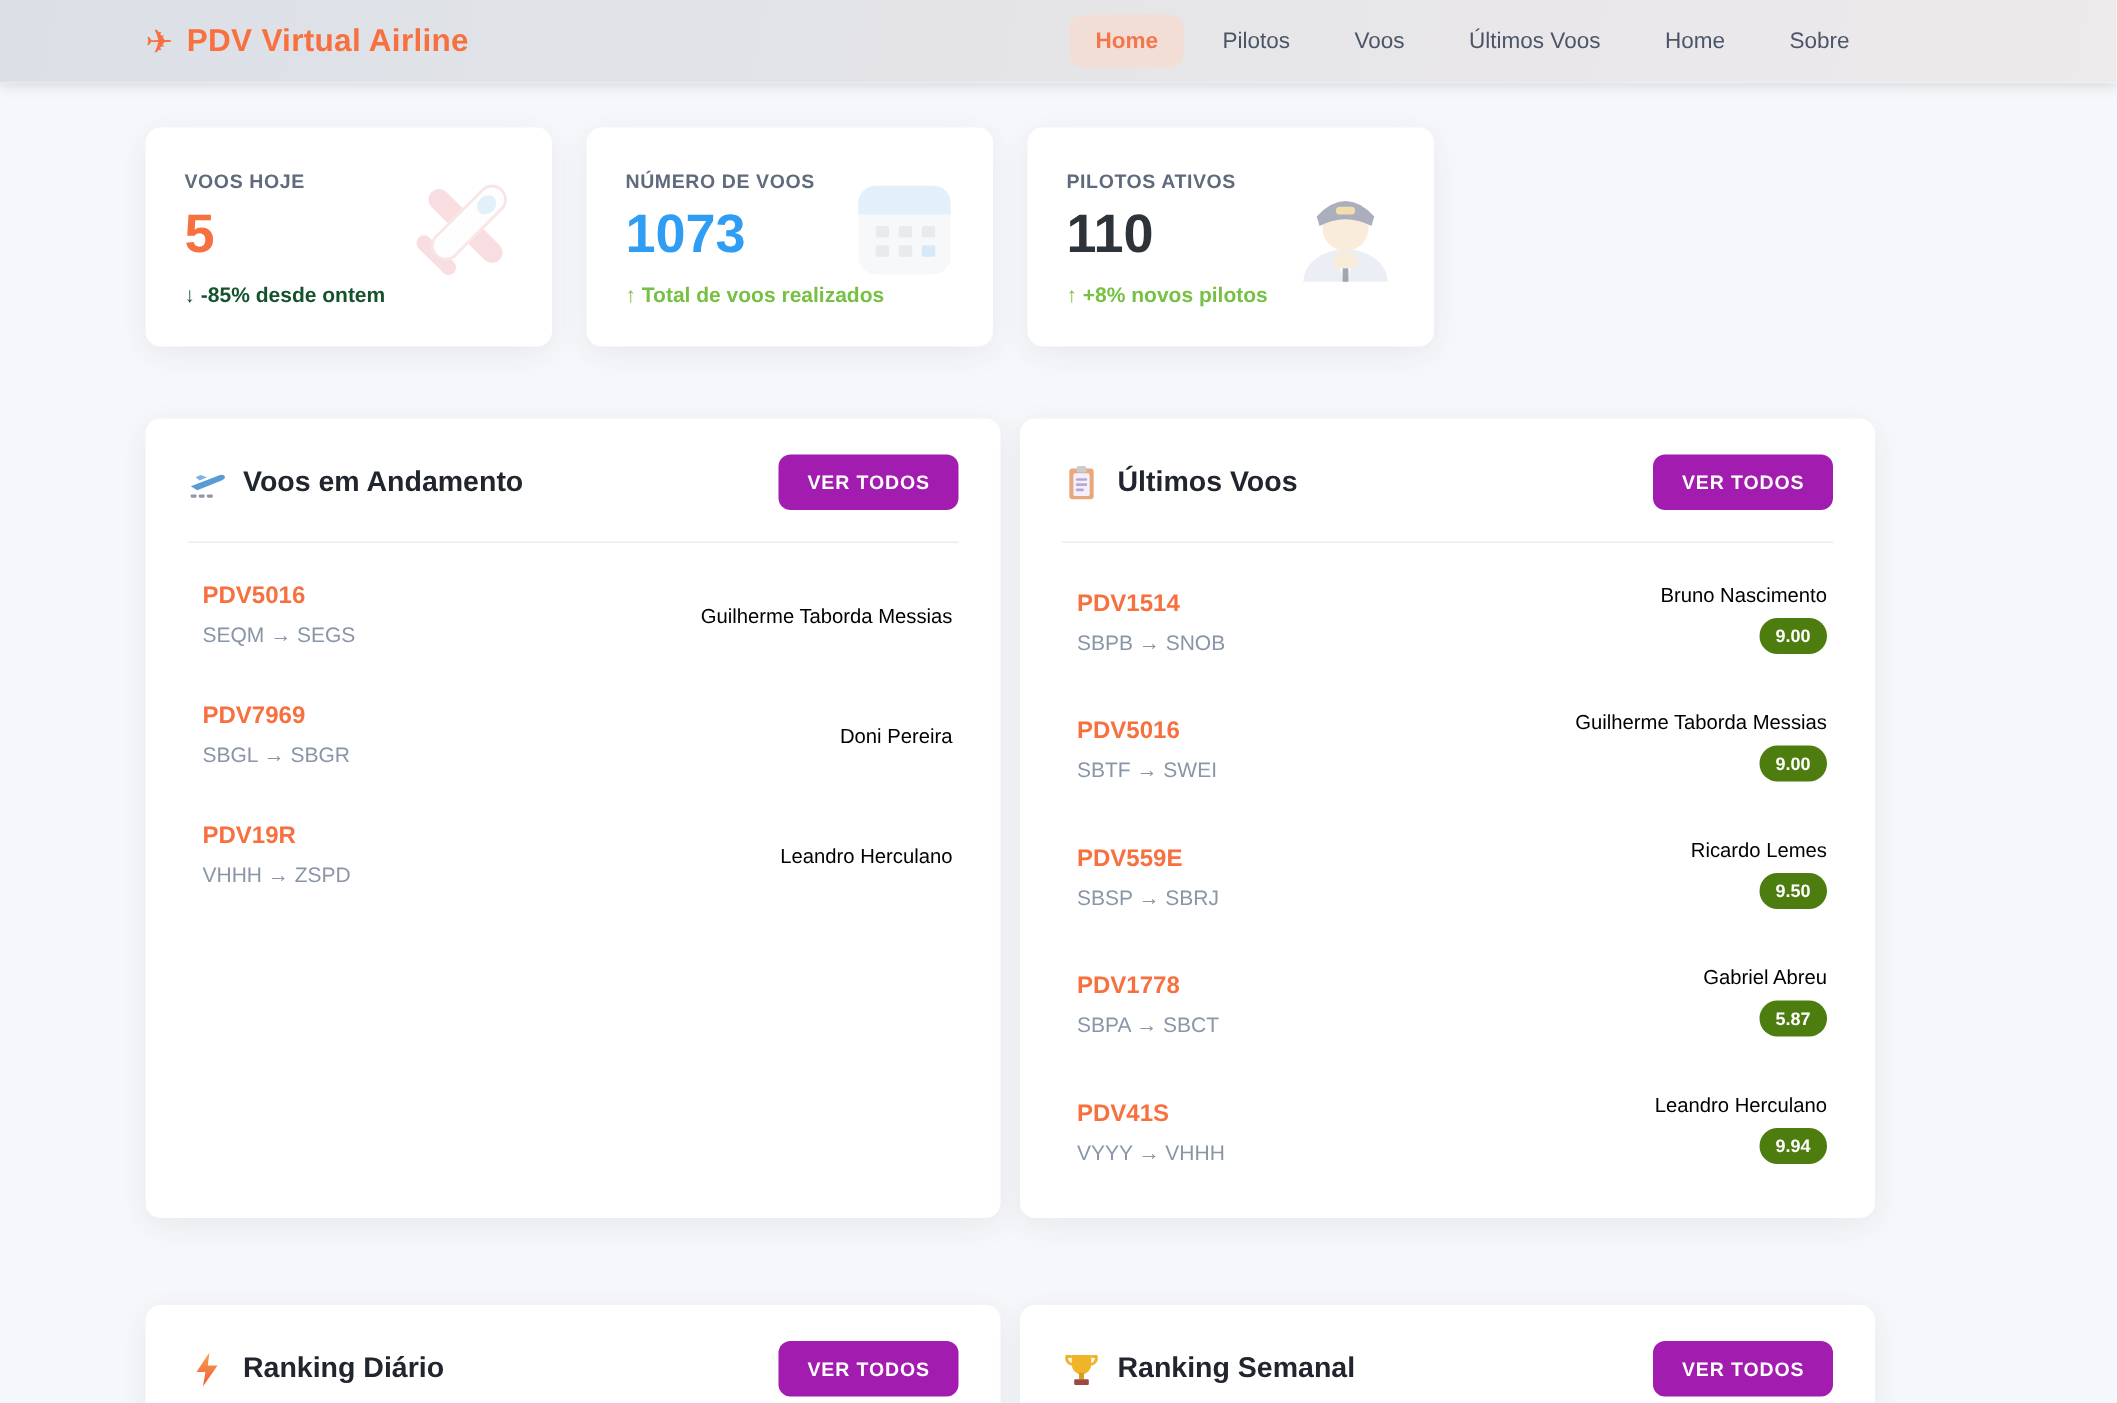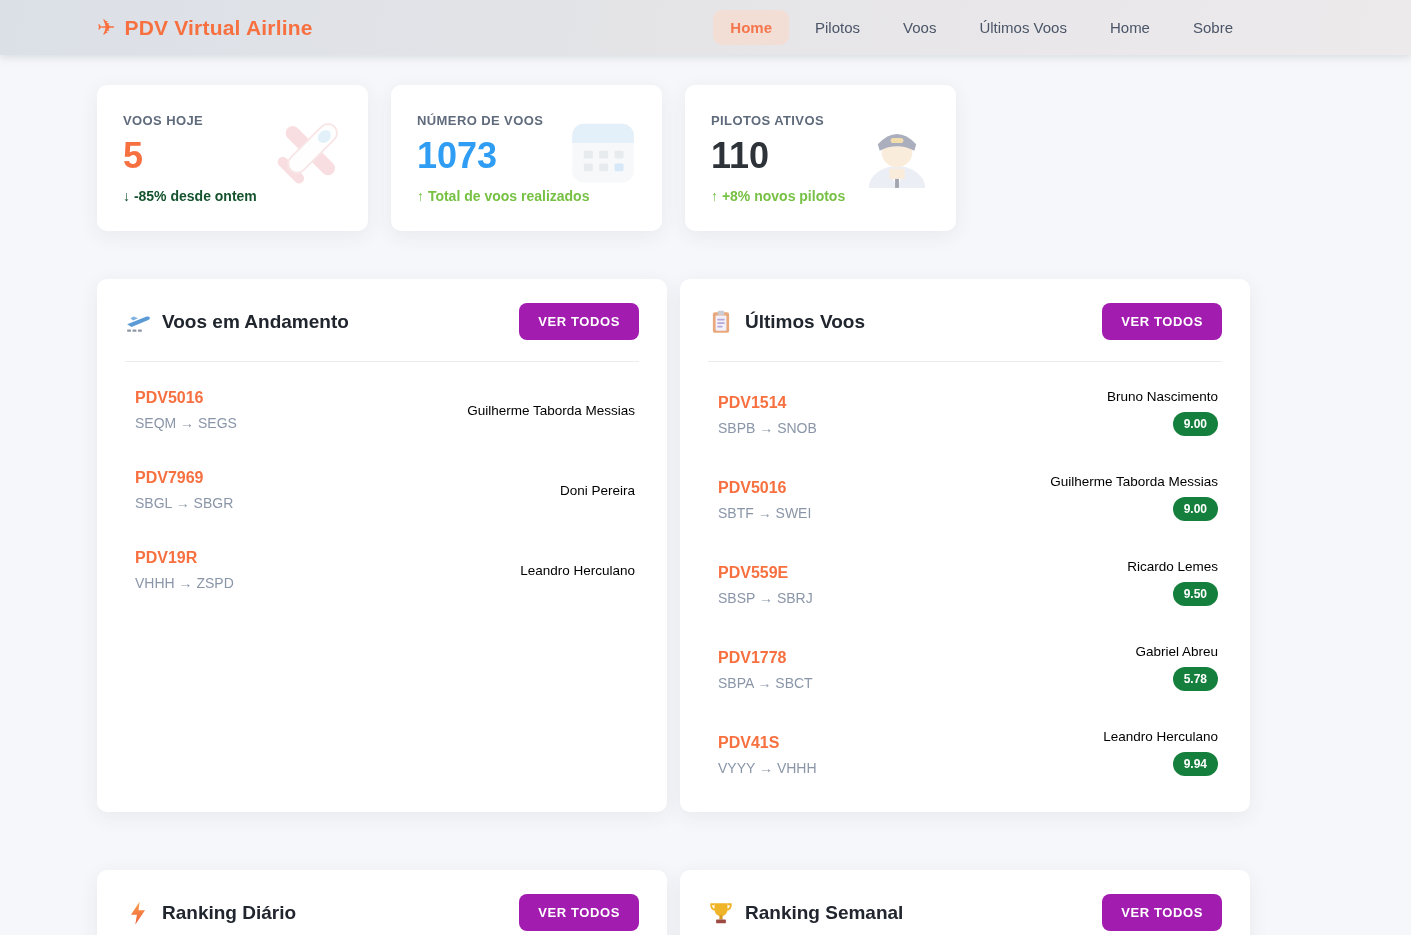--- a/index.html
+++ b/index.html
@@ -87,7 +87,7 @@
   .pilot-name { color:#000000; font-size:13.5px; text-align:right; }
   .flight-right { display:flex; flex-direction:column; align-items:flex-end; gap:8px; }
   .score-badge {
-    background:#15803d; color:#fff; font-size:12px; font-weight:700;
+    background:#4d7c0f; color:#fff; font-size:12px; font-weight:700;
     padding:5px 11px; border-radius:12px;
   }
 </style>

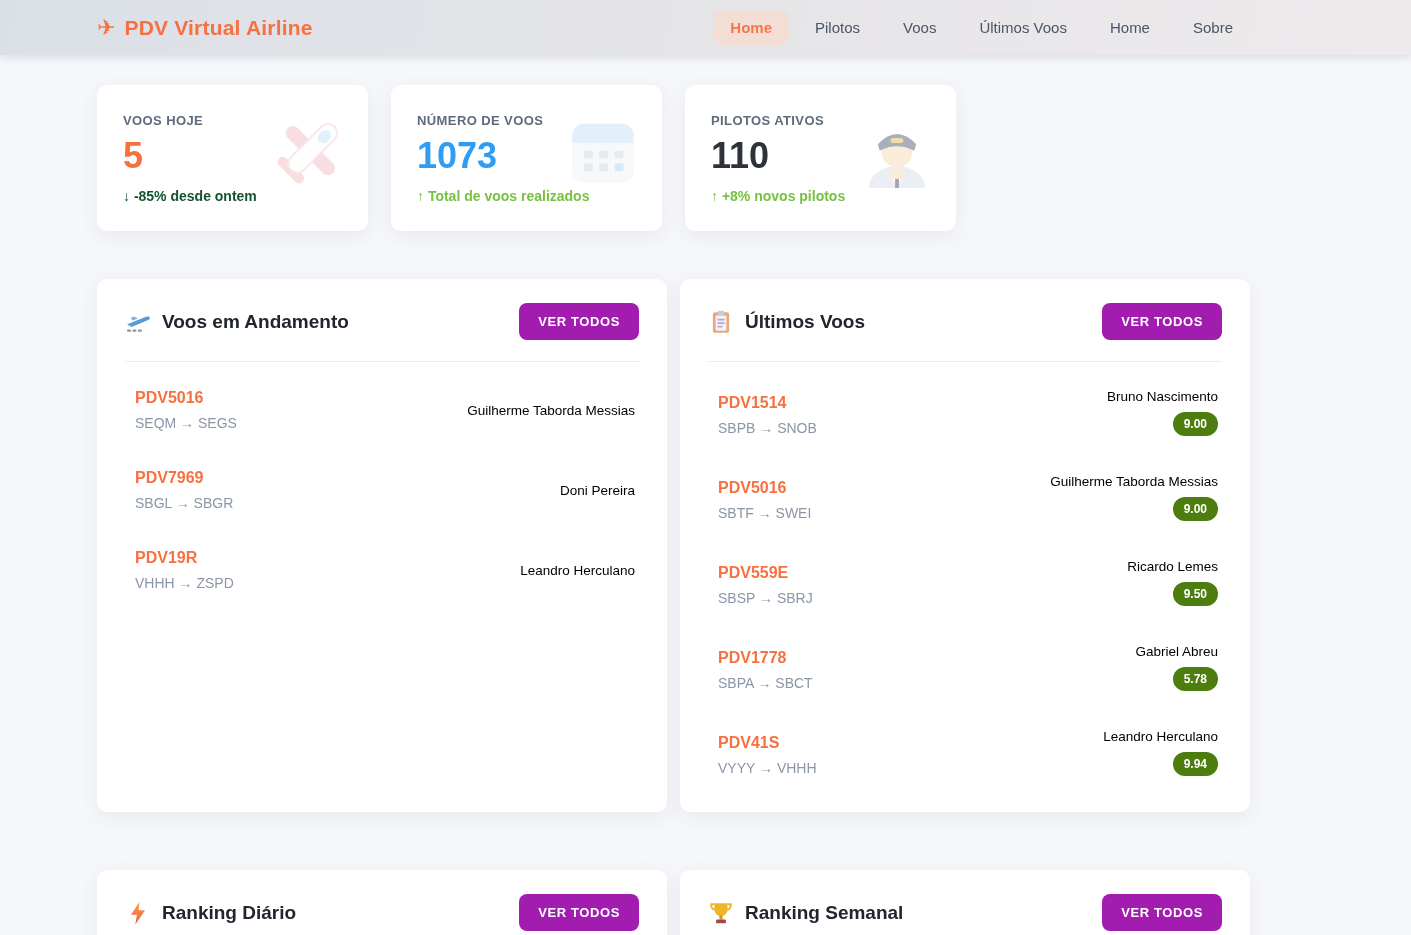--- a/index.html
+++ b/index.html
@@ -267,7 +267,7 @@
           </div>
           <div class="flight-right">
             <div class="pilot-name">Gabriel Abreu</div>
-            <div class="score-badge">5.78</div>
+            <div class="score-badge">5.87</div>
           </div>
         </div>
         <div class="flight-item topped">

